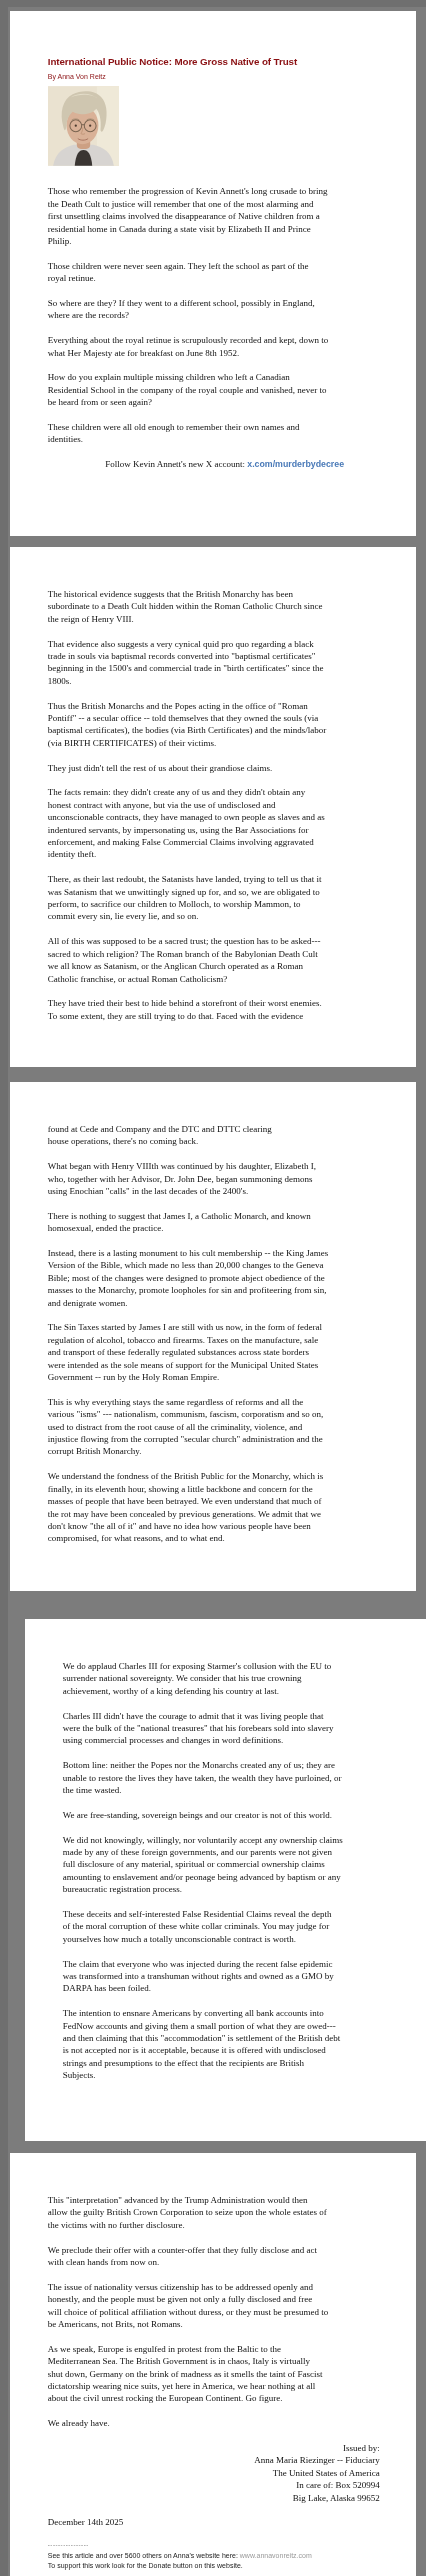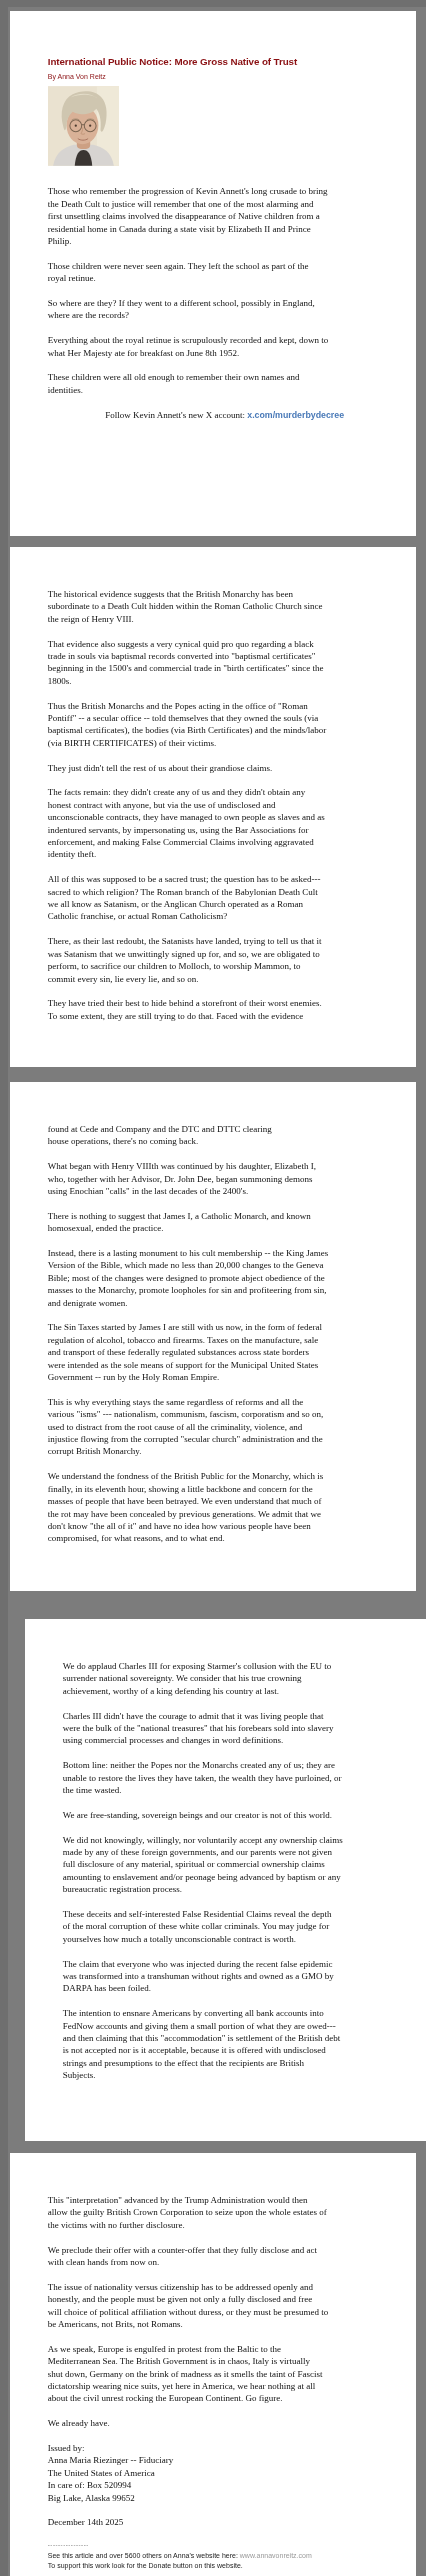--- a/index.html
+++ b/index.html
@@ -68,6 +68,9 @@
 where are the records?</p>
       <p class="body">Everything about the royal retinue is scrupulously recorded and kept, down to
 what Her Majesty ate for breakfast on June 8th 1952.</p>
+      <p class="body">How do you explain multiple missing children who left a Canadian
+Residential School in the company of the royal couple and vanished, never to
+be heard from or seen again?</p>
       <p class="body">These children were all old enough to remember their own names and
 identities.</p>
       <p class="follow"><span>Follow Kevin Annett's new X account: </span><span class="xlink">x.com/murderbydecree</span></p>

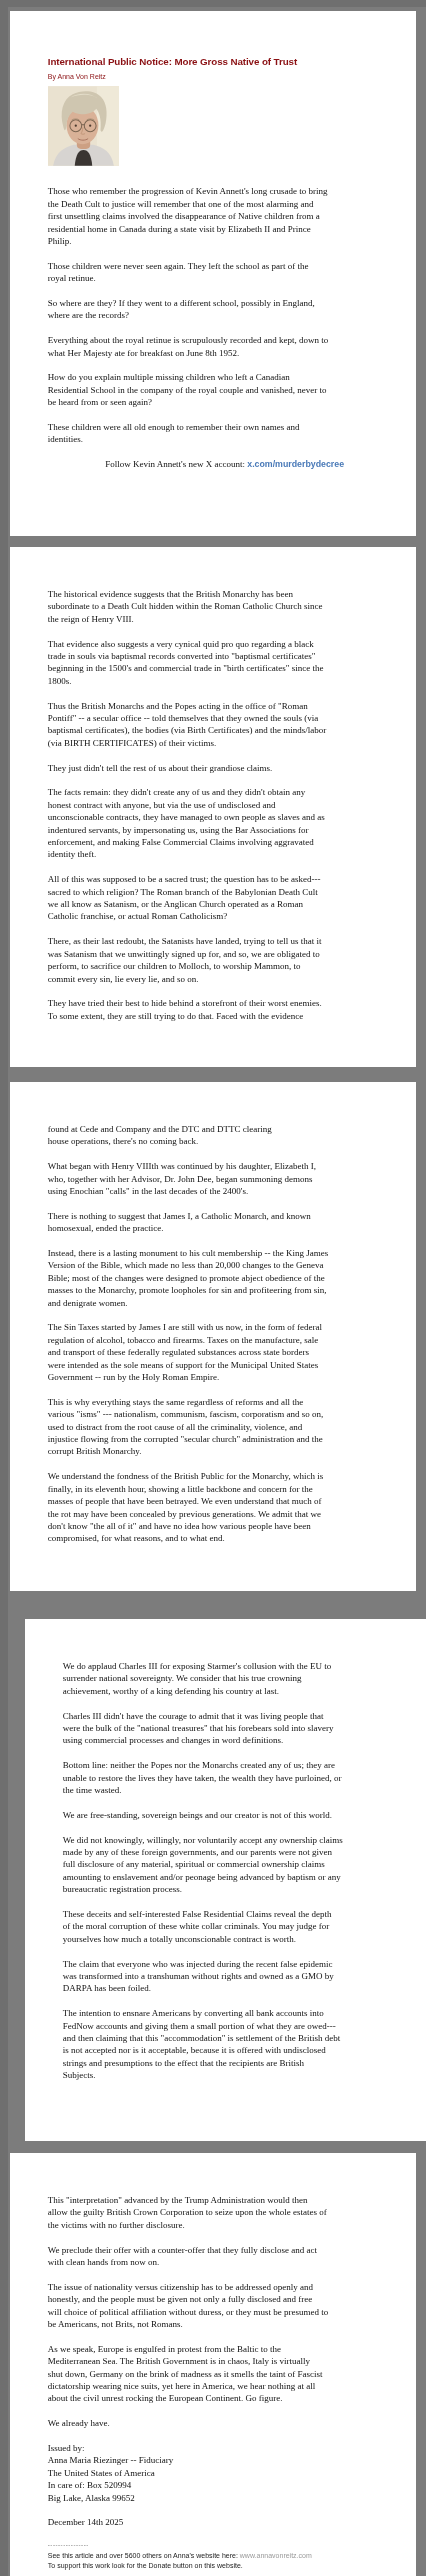--- a/index.html
+++ b/index.html
@@ -97,14 +97,14 @@
 indentured servants, by impersonating us, using the Bar Associations for
 enforcement, and making False Commercial Claims involving aggravated
 identity theft.</p>
+      <p class="body">There, as their last redoubt, the Satanists have landed, trying to tell us that it
+was Satanism that we unwittingly signed up for, and so, we are obligated to
+perform, to sacrifice our children to Molloch, to worship Mammon, to
+commit every sin, lie every lie, and so on.</p>
       <p class="body">All of this was supposed to be a sacred trust; the question has to be asked---
 sacred to which religion?  The Roman branch of the Babylonian Death Cult
 we all know as Satanism, or the Anglican Church operated as a Roman
 Catholic franchise, or actual Roman Catholicism?</p>
-      <p class="body">There, as their last redoubt, the Satanists have landed, trying to tell us that it
-was Satanism that we unwittingly signed up for, and so, we are obligated to
-perform, to sacrifice our children to Molloch, to worship Mammon, to
-commit every sin, lie every lie, and so on.</p>
       <p class="body">They have tried their best to hide behind a storefront of their worst enemies.
 To some extent, they are still trying to do that.  Faced with the evidence</p>
     </div>

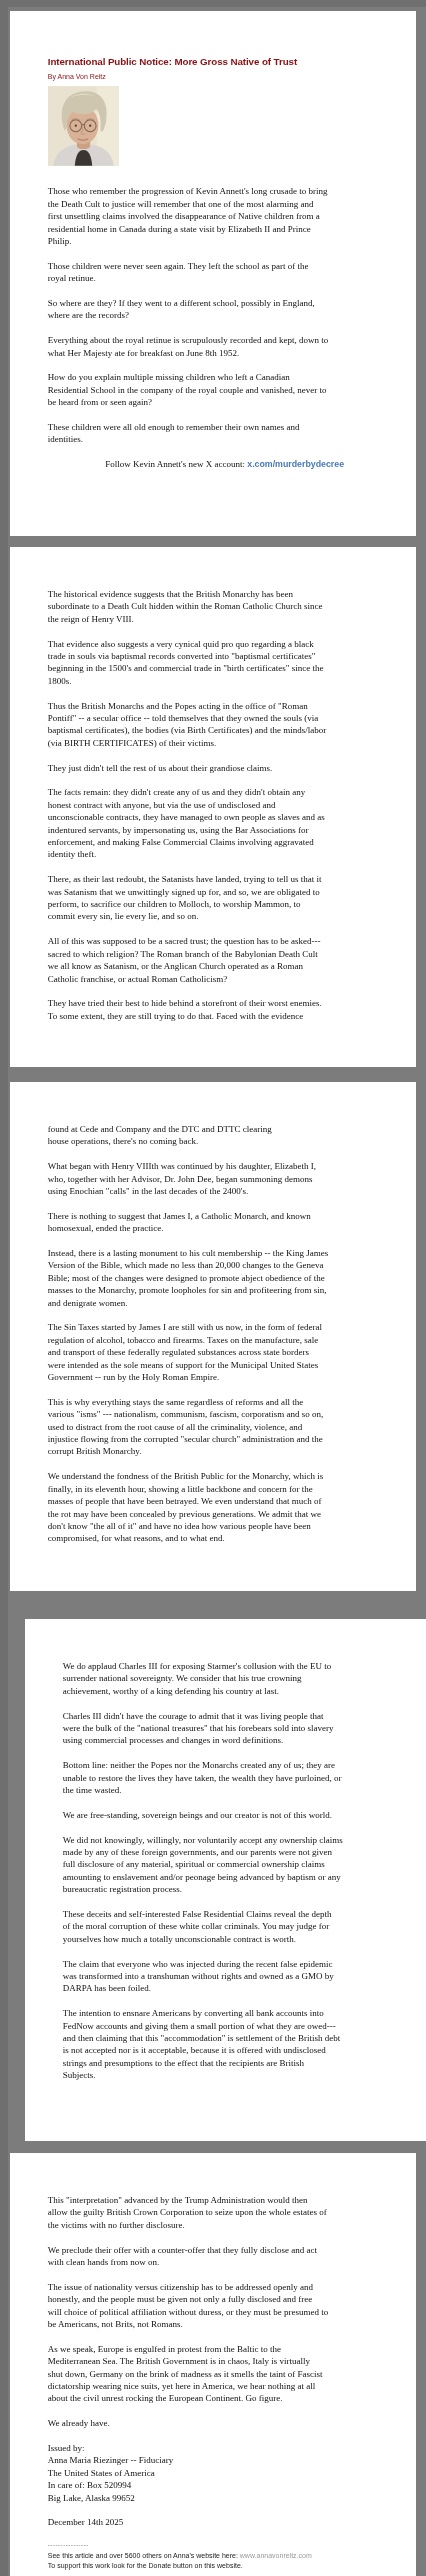--- a/index.html
+++ b/index.html
@@ -21,7 +21,7 @@
   p.body{margin:0 0 12.4px 0;font:9px/12.4px "Liberation Serif","DejaVu Serif",serif;color:#111;white-space:pre-line;}
   .follow{margin:0 0 12.4px 21.6px;font:9px/12.4px "Liberation Serif","DejaVu Serif",serif;color:#111;text-align:center;}
   .follow .xlink{font:bold 8.8px/12.4px "Liberation Sans",sans-serif;color:#4a7ab8;text-decoration:none;cursor:pointer;}
-  .sig{margin:0 0 12.4px 0;}
+  .sig{margin:0 0 12.4px 0;text-align:right;}
   .date-line{margin:0 0 0 0;}
   .divider{font:6.2px/7.2px "Liberation Sans",sans-serif;color:#666;letter-spacing:0.5px;margin:7.2px 0 2.1px 0;}
   .footer{font:7px/10.8px "Liberation Sans",sans-serif;color:#1c1c1c;margin:0;}

